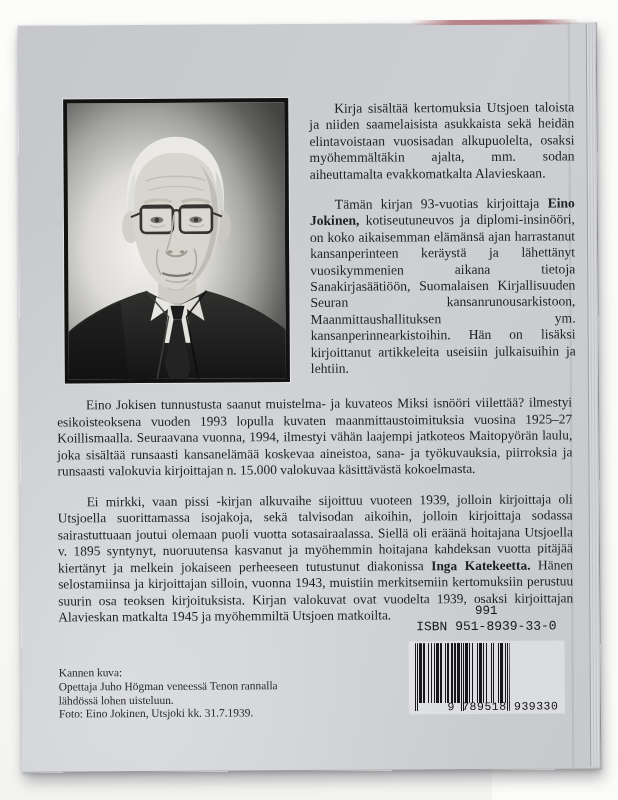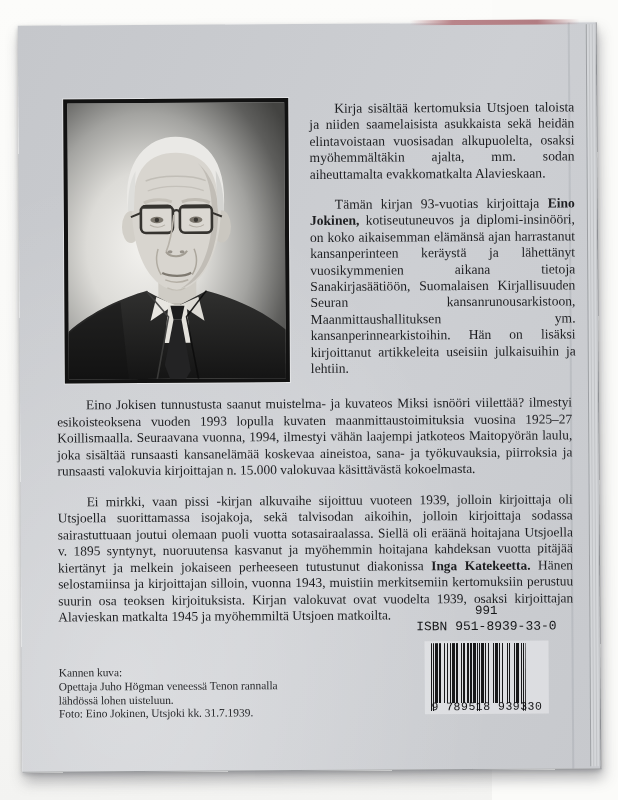--- a/index.html
+++ b/index.html
@@ -58,7 +58,7 @@
   .barcode-wrap svg{display:block;}
   .bdigits{
     font-family:"Liberation Mono", monospace;font-size:11.5px;line-height:13px;
-    margin-top:-11px;text-align:center;color:#131315;letter-spacing:.5px;
+    margin-top:-11px;text-align:center;color:#131315;letter-spacing:.5px;padding-left:32px;
   }
   .caption{position:absolute;left:37px;top:641px;color:#26272a;
     font-size:11.4px;line-height:13.8px;}

